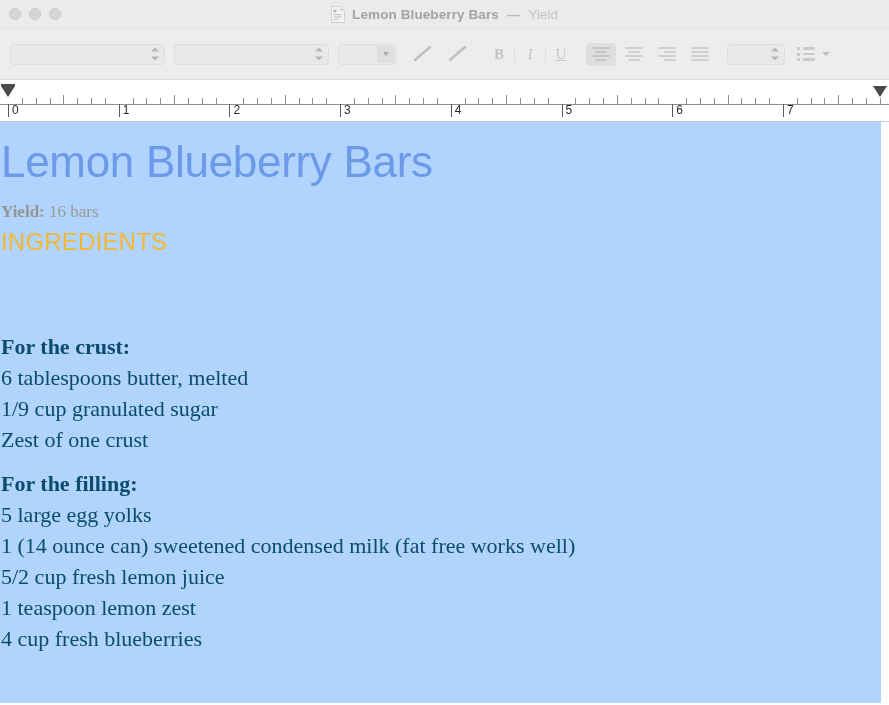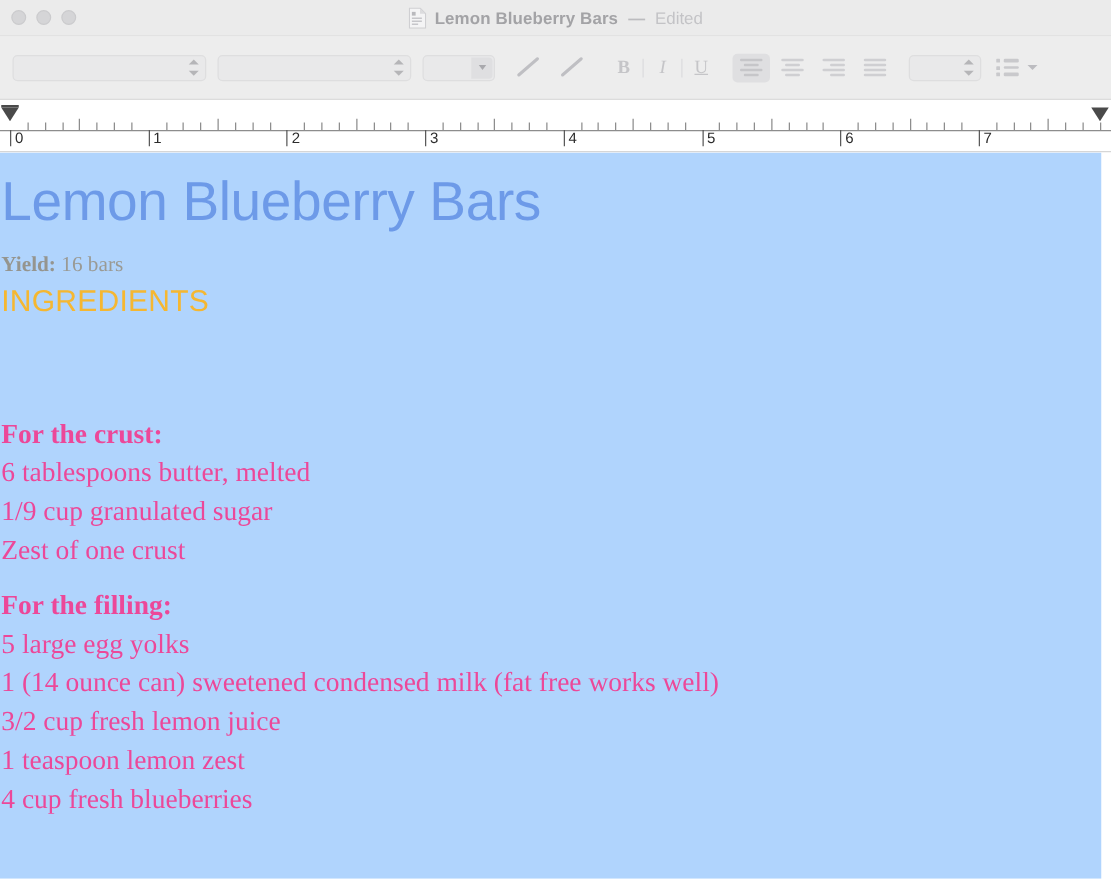--- a/index.html
+++ b/index.html
@@ -374,7 +374,7 @@
       </span>
       <span class="win-title">Lemon Blueberry Bars</span>
       <span class="win-dash">—</span>
-      <span class="win-edited">Edited</span>
+      <span class="win-edited">Yield</span>
     </div>
   </div>
 

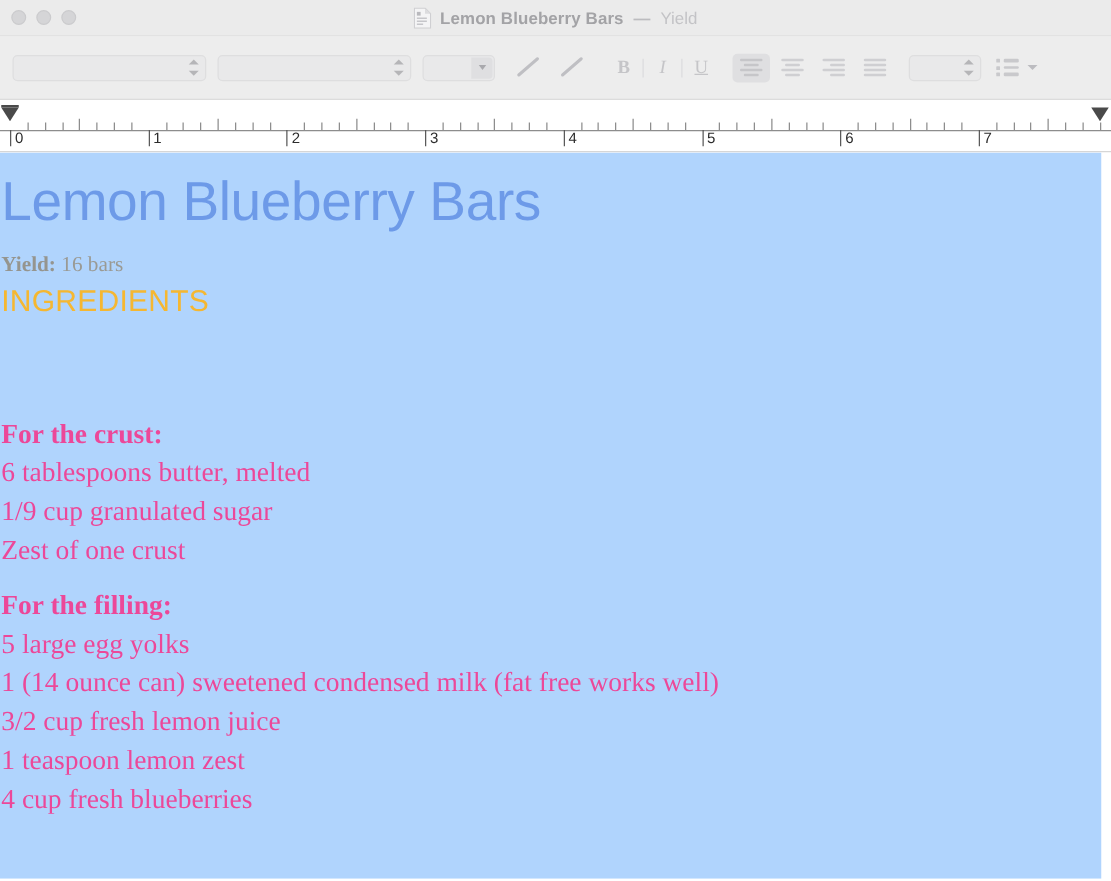--- a/index.html
+++ b/index.html
@@ -342,7 +342,7 @@
   .body-line {
     font-family: "Liberation Serif", serif;
     font-size: 22px;
-    color: #ec4899;
+    color: #0c4a6e;
     line-height: 31px;
     margin: 0;
     white-space: nowrap;

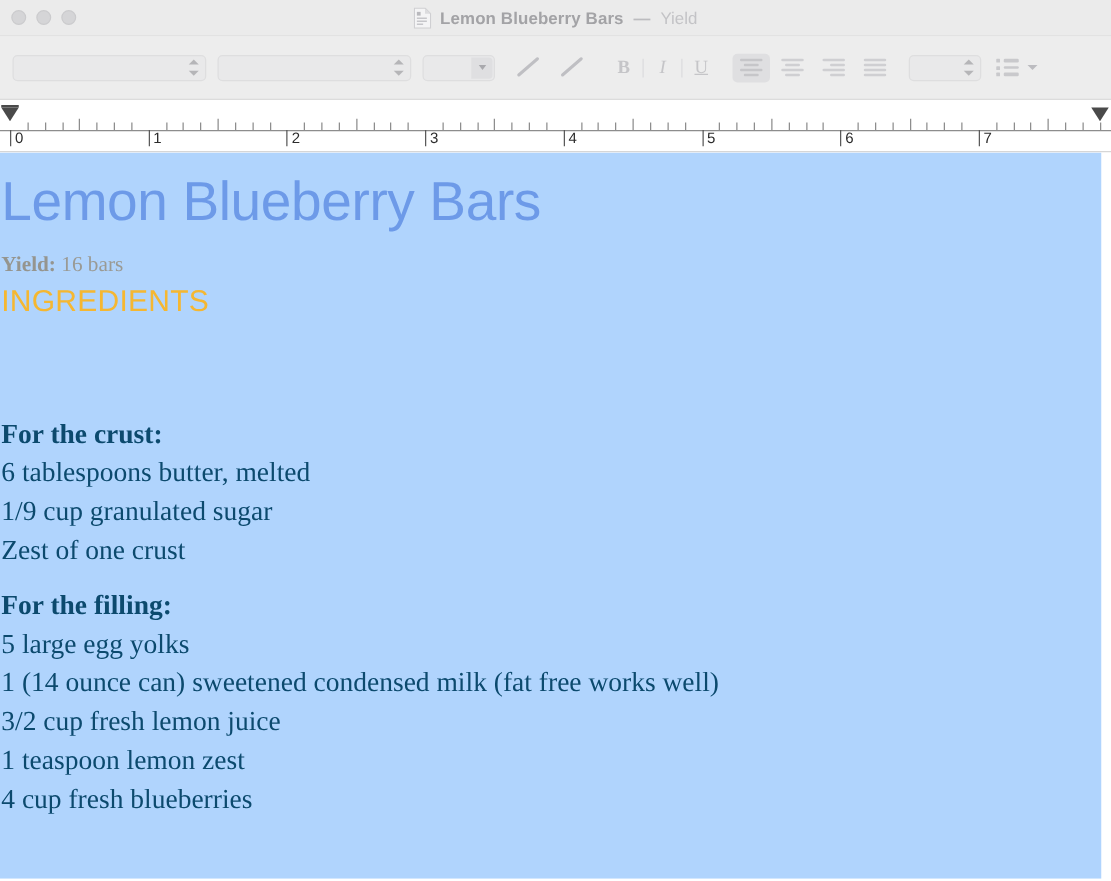--- a/index.html
+++ b/index.html
@@ -590,7 +590,7 @@
         <div id="filling-items">
             <div class="body-line">5 large egg yolks</div>
             <div class="body-line">1 (14 ounce can) sweetened condensed milk (fat free works well)</div>
-            <div class="body-line">3/2 cup fresh lemon juice</div>
+            <div class="body-line">5/2 cup fresh lemon juice</div>
             <div class="body-line">1 teaspoon lemon zest</div>
             <div class="body-line">4 cup fresh blueberries</div>
           </div>

